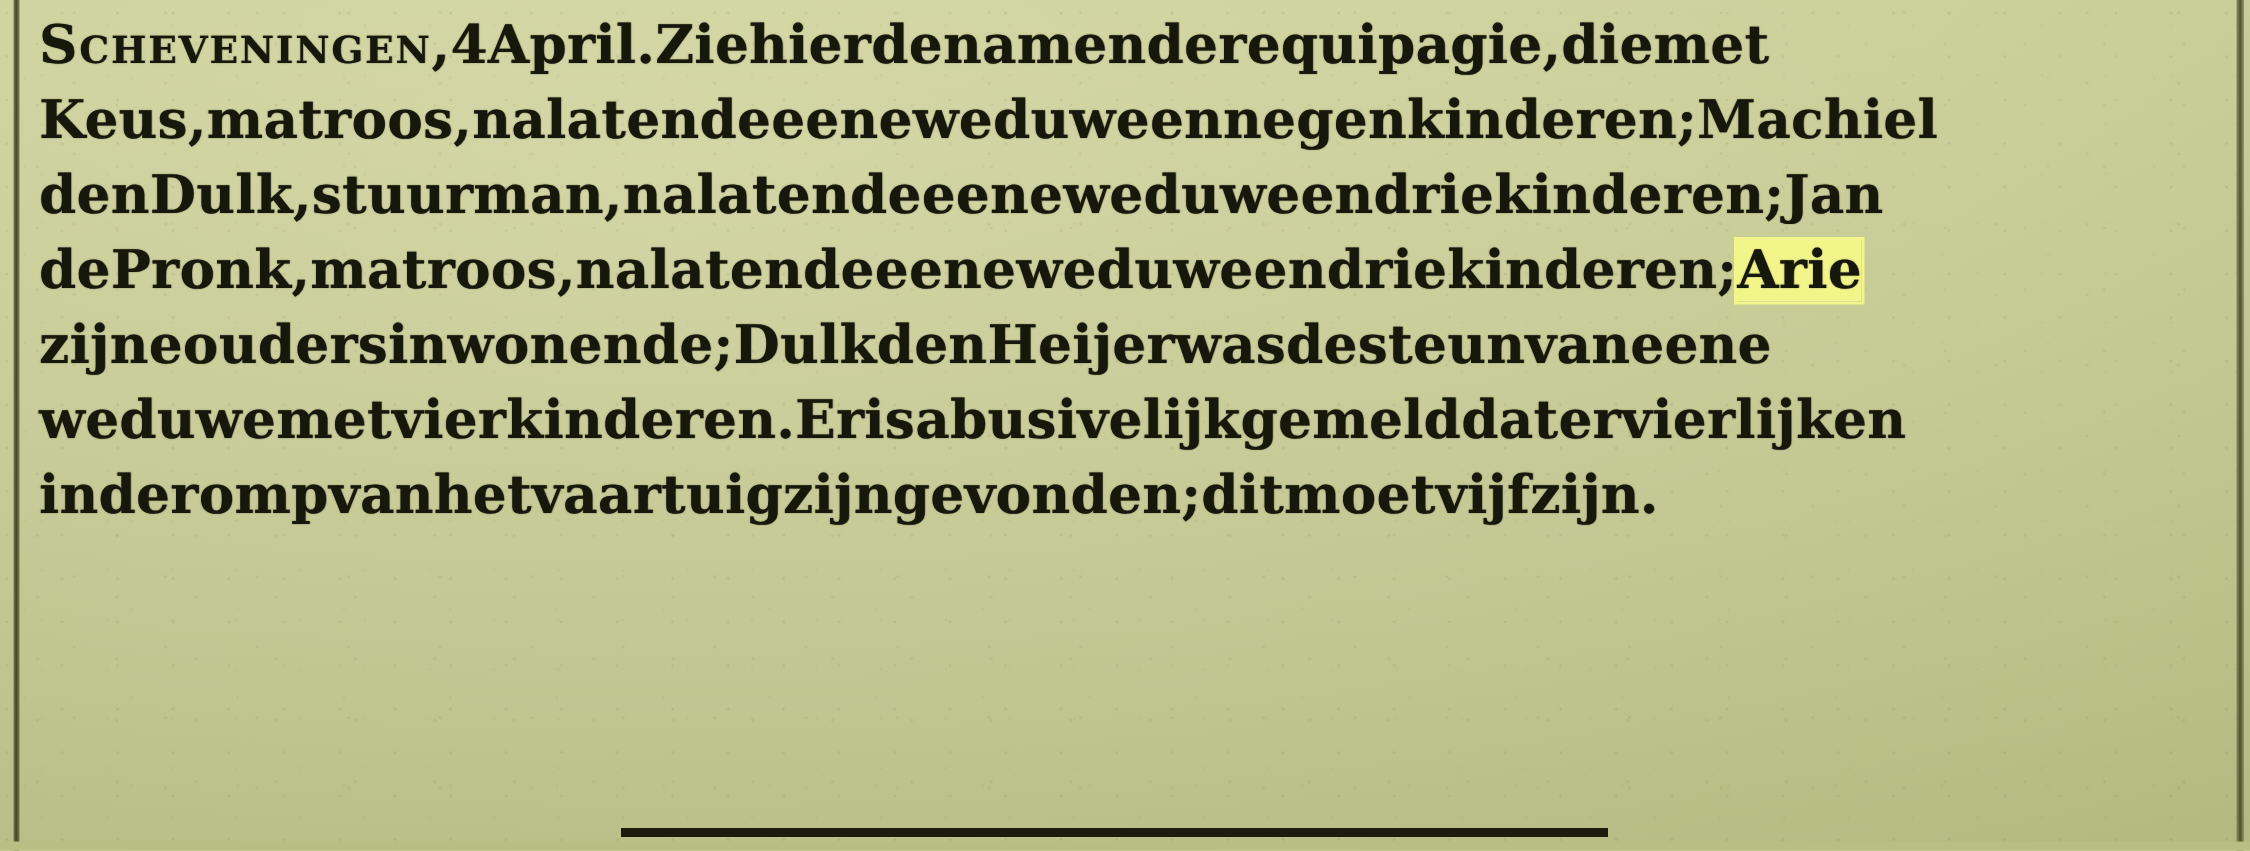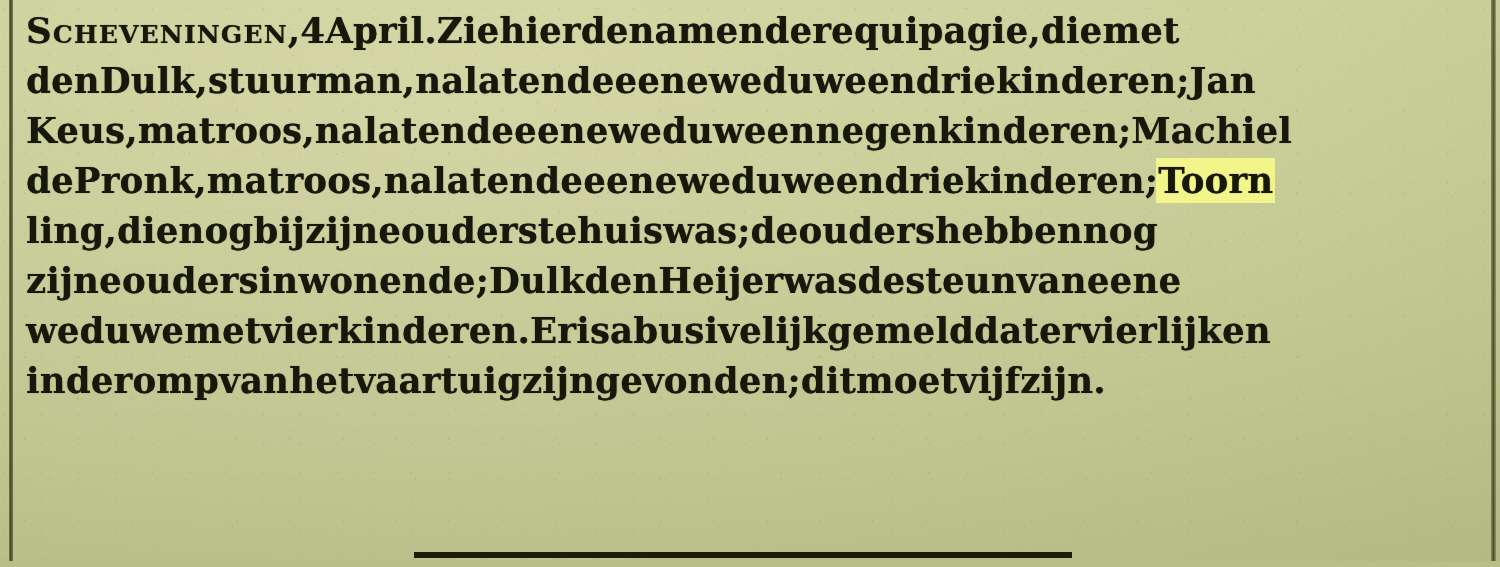--- a/index.html
+++ b/index.html
@@ -120,8 +120,8 @@
 
   <div id="article">
       <div class="line j"><span class="smallcaps">Scheveningen</span><span>,</span><span>4</span><span>April.</span><span>Ziehier</span><span>de</span><span>namen</span><span>der</span><span>equipagie,</span><span>die</span><span>met</span></div>
+      <div class="line j"><span>Keus,</span><span>matroos,</span><span>nalatende</span><span>eene</span><span>weduwe</span><span>en</span><span>negen</span><span>kinderen;</span><span>Machiel</span></div>
       <div class="line j"><span>den</span><span>Dulk,</span><span>stuurman,</span><span>nalatende</span><span>eene</span><span>weduwe</span><span>en</span><span>drie</span><span>kinderen;</span><span>Jan</span></div>
-      <div class="line j"><span>Keus,</span><span>matroos,</span><span>nalatende</span><span>eene</span><span>weduwe</span><span>en</span><span>negen</span><span>kinderen;</span><span>Machiel</span></div>
       <div class="line j"><span>de</span><span>Pronk,</span><span>matroos,</span><span>nalatende</span><span>eene</span><span>weduwe</span><span>en</span><span>drie</span><span>kinderen;</span><span class="hl">Toorn</span></div>
       <div class="line j"><span>ling,</span><span>die</span><span>nog</span><span>bij</span><span>zijne</span><span>ouders</span><span>te</span><span>huis</span><span>was;</span><span>de</span><span>ouders</span><span>hebben</span><span>nog</span></div>
       <div class="line j"><span>zijne</span><span>ouders</span><span>inwonende;</span><span>Dulk</span><span>den</span><span>Heijer</span><span>was</span><span>de</span><span>steun</span><span>van</span><span>eene</span></div>

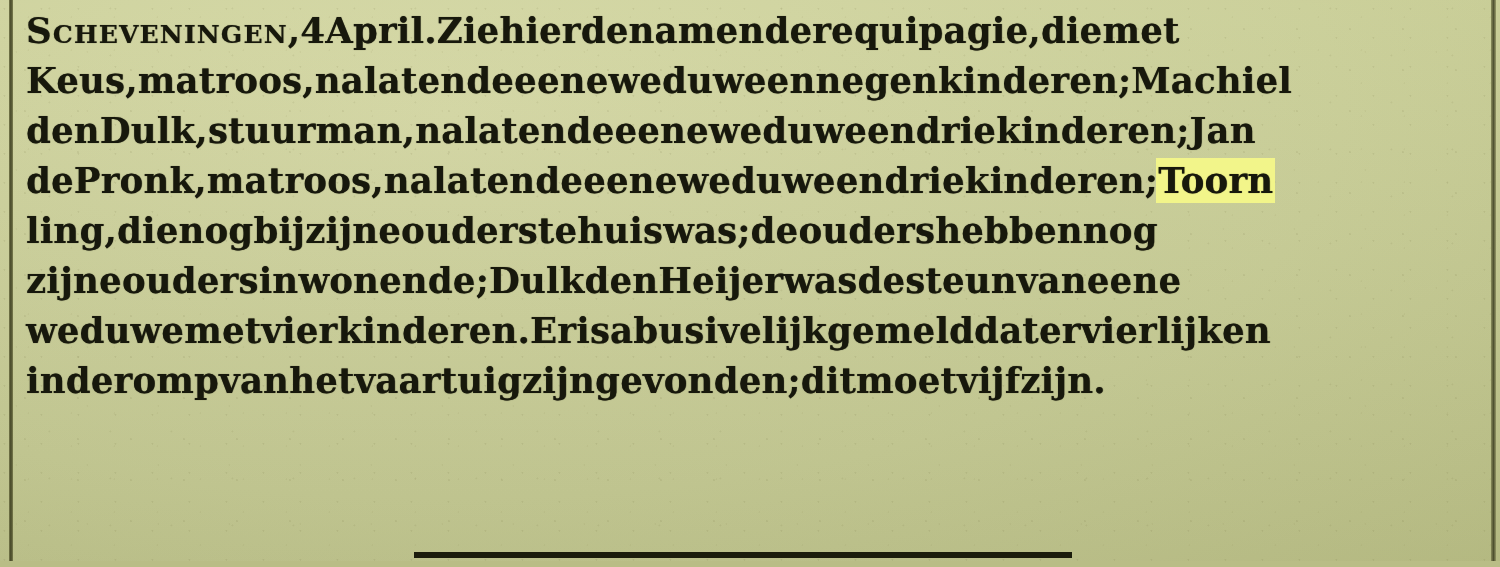--- a/index.html
+++ b/index.html
@@ -122,7 +122,7 @@
       <div class="line j"><span class="smallcaps">Scheveningen</span><span>,</span><span>4</span><span>April.</span><span>Ziehier</span><span>de</span><span>namen</span><span>der</span><span>equipagie,</span><span>die</span><span>met</span></div>
       <div class="line j"><span>Keus,</span><span>matroos,</span><span>nalatende</span><span>eene</span><span>weduwe</span><span>en</span><span>negen</span><span>kinderen;</span><span>Machiel</span></div>
       <div class="line j"><span>den</span><span>Dulk,</span><span>stuurman,</span><span>nalatende</span><span>eene</span><span>weduwe</span><span>en</span><span>drie</span><span>kinderen;</span><span>Jan</span></div>
-      <div class="line j"><span>de</span><span>Pronk,</span><span>matroos,</span><span>nalatende</span><span>eene</span><span>weduwe</span><span>en</span><span>drie</span><span>kinderen;</span><span class="hl">Toorn</span></div>
+      <div class="line j"><span>de</span><span>Pronk,</span><span>matroos,</span><span>nalatende</span><span>eene</span><span>weduwe</span><span>en</span><span>drie</span><span>kinderen;</span><span class="hl">Arie</span></div>
       <div class="line j"><span>ling,</span><span>die</span><span>nog</span><span>bij</span><span>zijne</span><span>ouders</span><span>te</span><span>huis</span><span>was;</span><span>de</span><span>ouders</span><span>hebben</span><span>nog</span></div>
       <div class="line j"><span>zijne</span><span>ouders</span><span>inwonende;</span><span>Dulk</span><span>den</span><span>Heijer</span><span>was</span><span>de</span><span>steun</span><span>van</span><span>eene</span></div>
       <div class="line j"><span>weduwe</span><span>met</span><span>vier</span><span>kinderen.</span><span>Er</span><span>is</span><span>abusivelijk</span><span>gemeld</span><span>dat</span><span>er</span><span>vier</span><span>lijken</span></div>

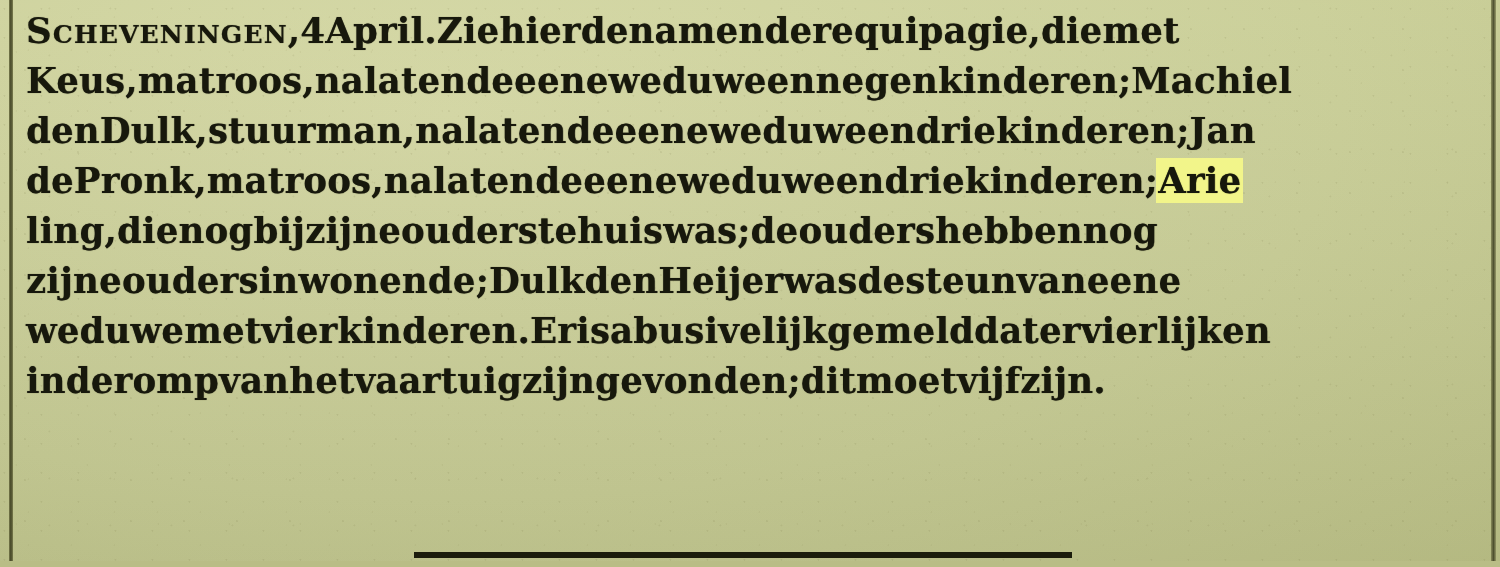--- a/index.html
+++ b/index.html
@@ -123,7 +123,6 @@
       <div class="line j"><span>Keus,</span><span>matroos,</span><span>nalatende</span><span>eene</span><span>weduwe</span><span>en</span><span>negen</span><span>kinderen;</span><span>Machiel</span></div>
       <div class="line j"><span>den</span><span>Dulk,</span><span>stuurman,</span><span>nalatende</span><span>eene</span><span>weduwe</span><span>en</span><span>drie</span><span>kinderen;</span><span>Jan</span></div>
       <div class="line j"><span>de</span><span>Pronk,</span><span>matroos,</span><span>nalatende</span><span>eene</span><span>weduwe</span><span>en</span><span>drie</span><span>kinderen;</span><span class="hl">Arie</span></div>
-      <div class="line j"><span>ling,</span><span>die</span><span>nog</span><span>bij</span><span>zijne</span><span>ouders</span><span>te</span><span>huis</span><span>was;</span><span>de</span><span>ouders</span><span>hebben</span><span>nog</span></div>
       <div class="line j"><span>zijne</span><span>ouders</span><span>inwonende;</span><span>Dulk</span><span>den</span><span>Heijer</span><span>was</span><span>de</span><span>steun</span><span>van</span><span>eene</span></div>
       <div class="line j"><span>weduwe</span><span>met</span><span>vier</span><span>kinderen.</span><span>Er</span><span>is</span><span>abusivelijk</span><span>gemeld</span><span>dat</span><span>er</span><span>vier</span><span>lijken</span></div>
       <div class="line j"><span>in</span><span>de</span><span>romp</span><span>van</span><span>het</span><span>vaartuig</span><span>zijn</span><span>gevonden;</span><span>dit</span><span>moet</span><span>vijf</span><span>zijn.</span></div>

